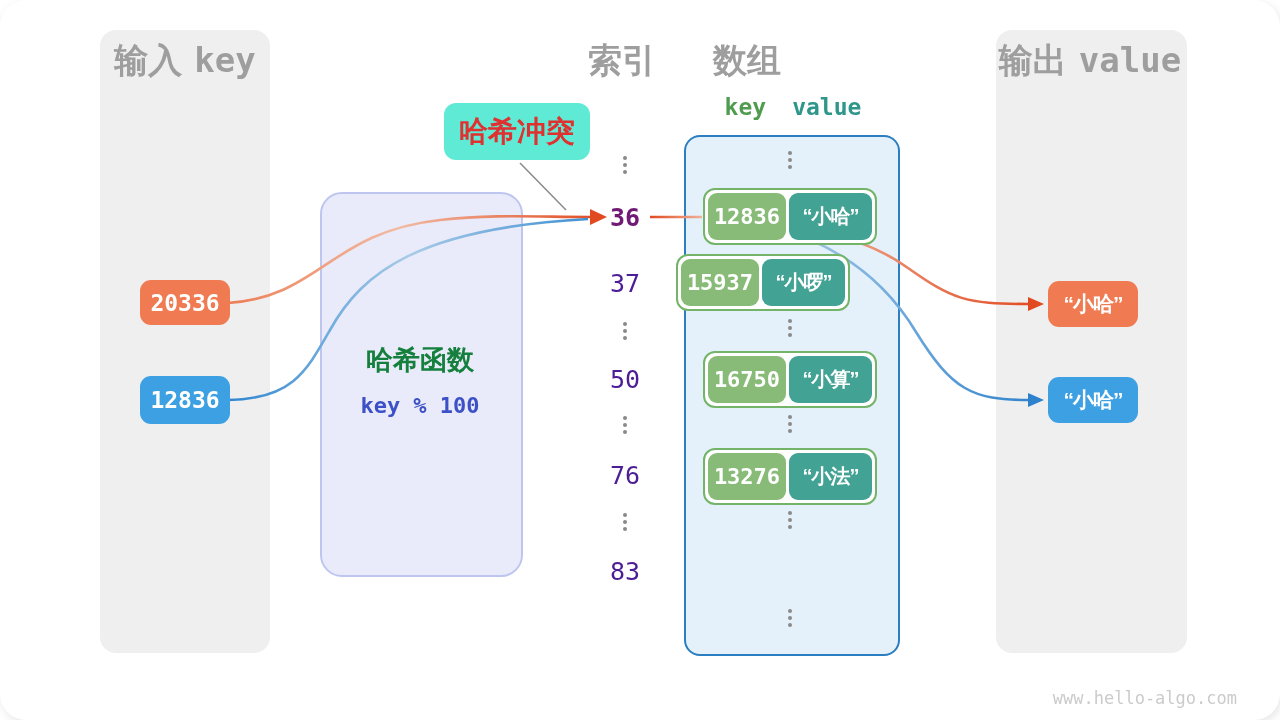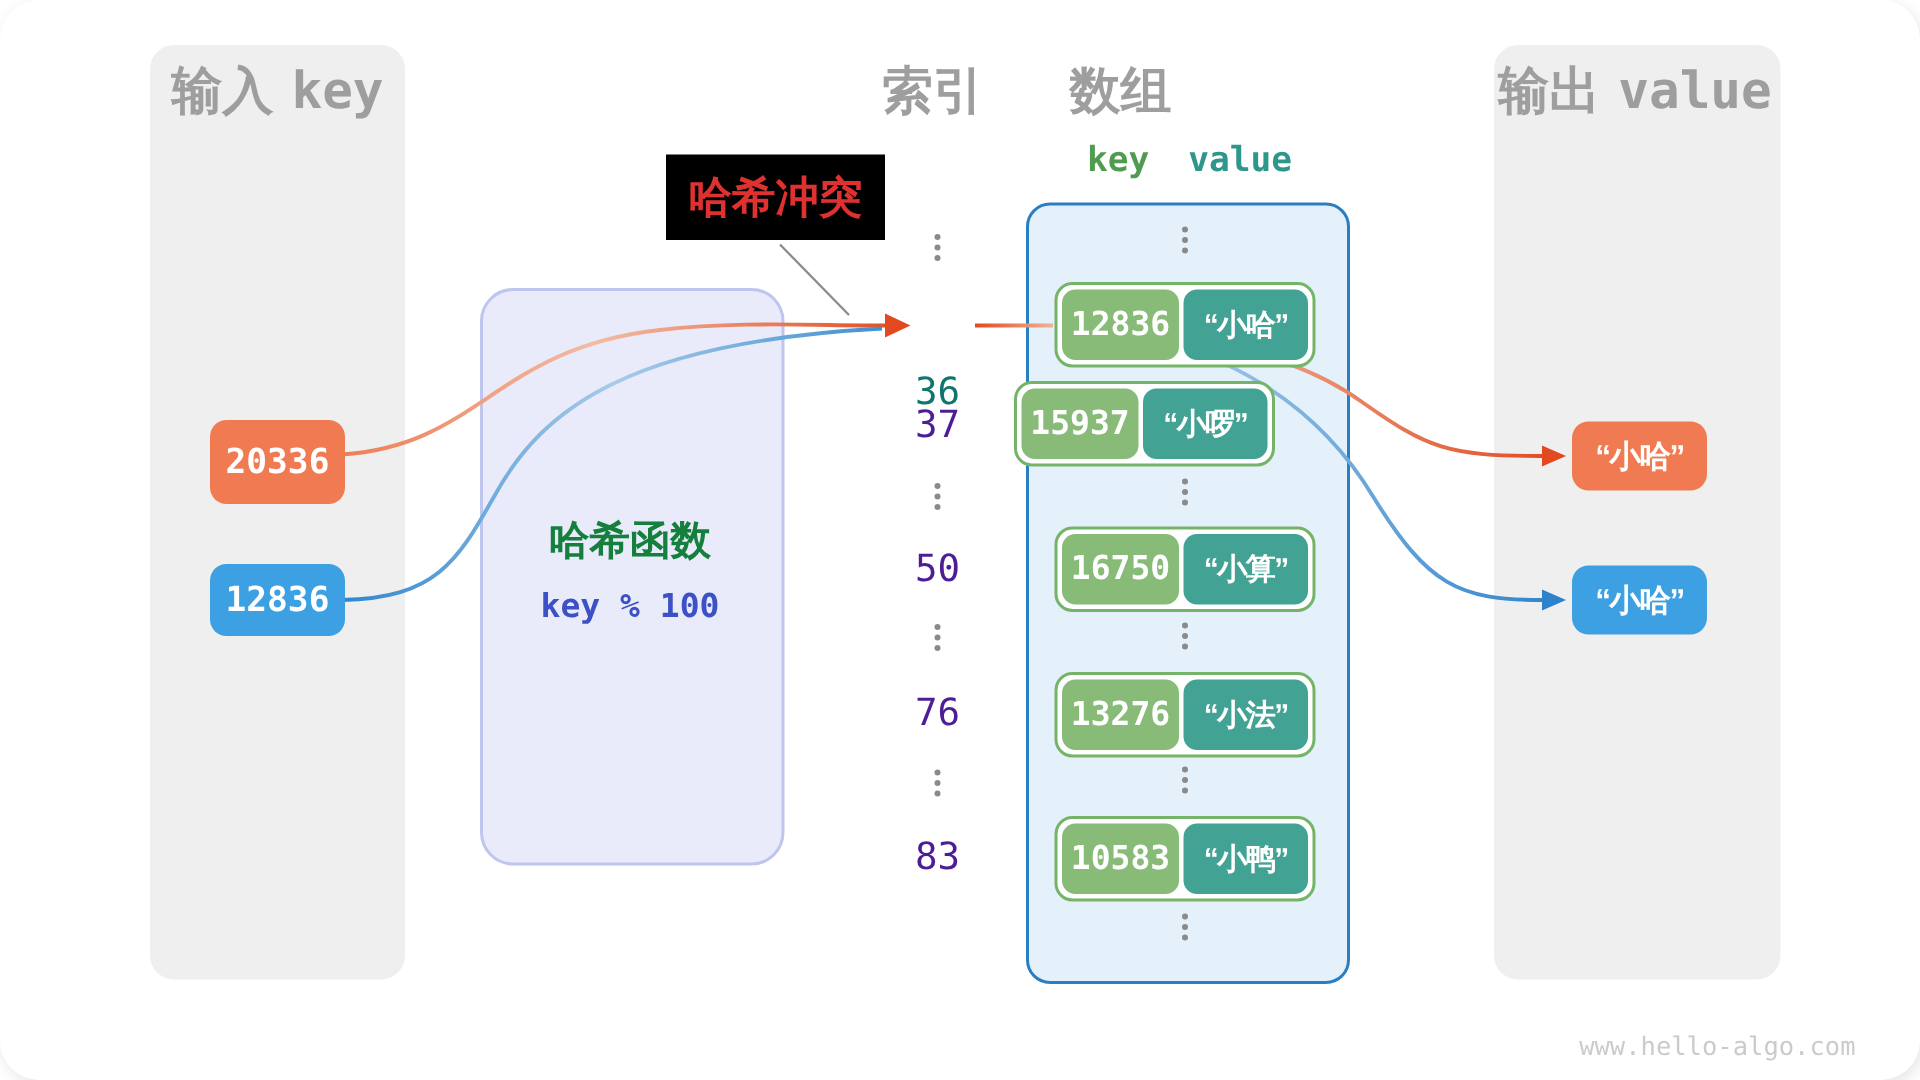--- a/index.html
+++ b/index.html
@@ -28,7 +28,7 @@
   .hash-name{color:#15803d;font-weight:bold;font-size:27px;white-space:nowrap;}
   .hash-formula{color:#3D51C6;font-size:22px;font-weight:bold;white-space:nowrap;}
   .badge{
-    background:#000000;border-radius:0;display:flex;align-items:center;justify-content:center;
+    background:#5eead4;border-radius:12px;display:flex;align-items:center;justify-content:center;
   }
   .badge span{color:#E03131;font-weight:bold;font-size:29px;white-space:nowrap;}
   .idx{font-size:25px;color:#4c1d95;white-space:nowrap;}

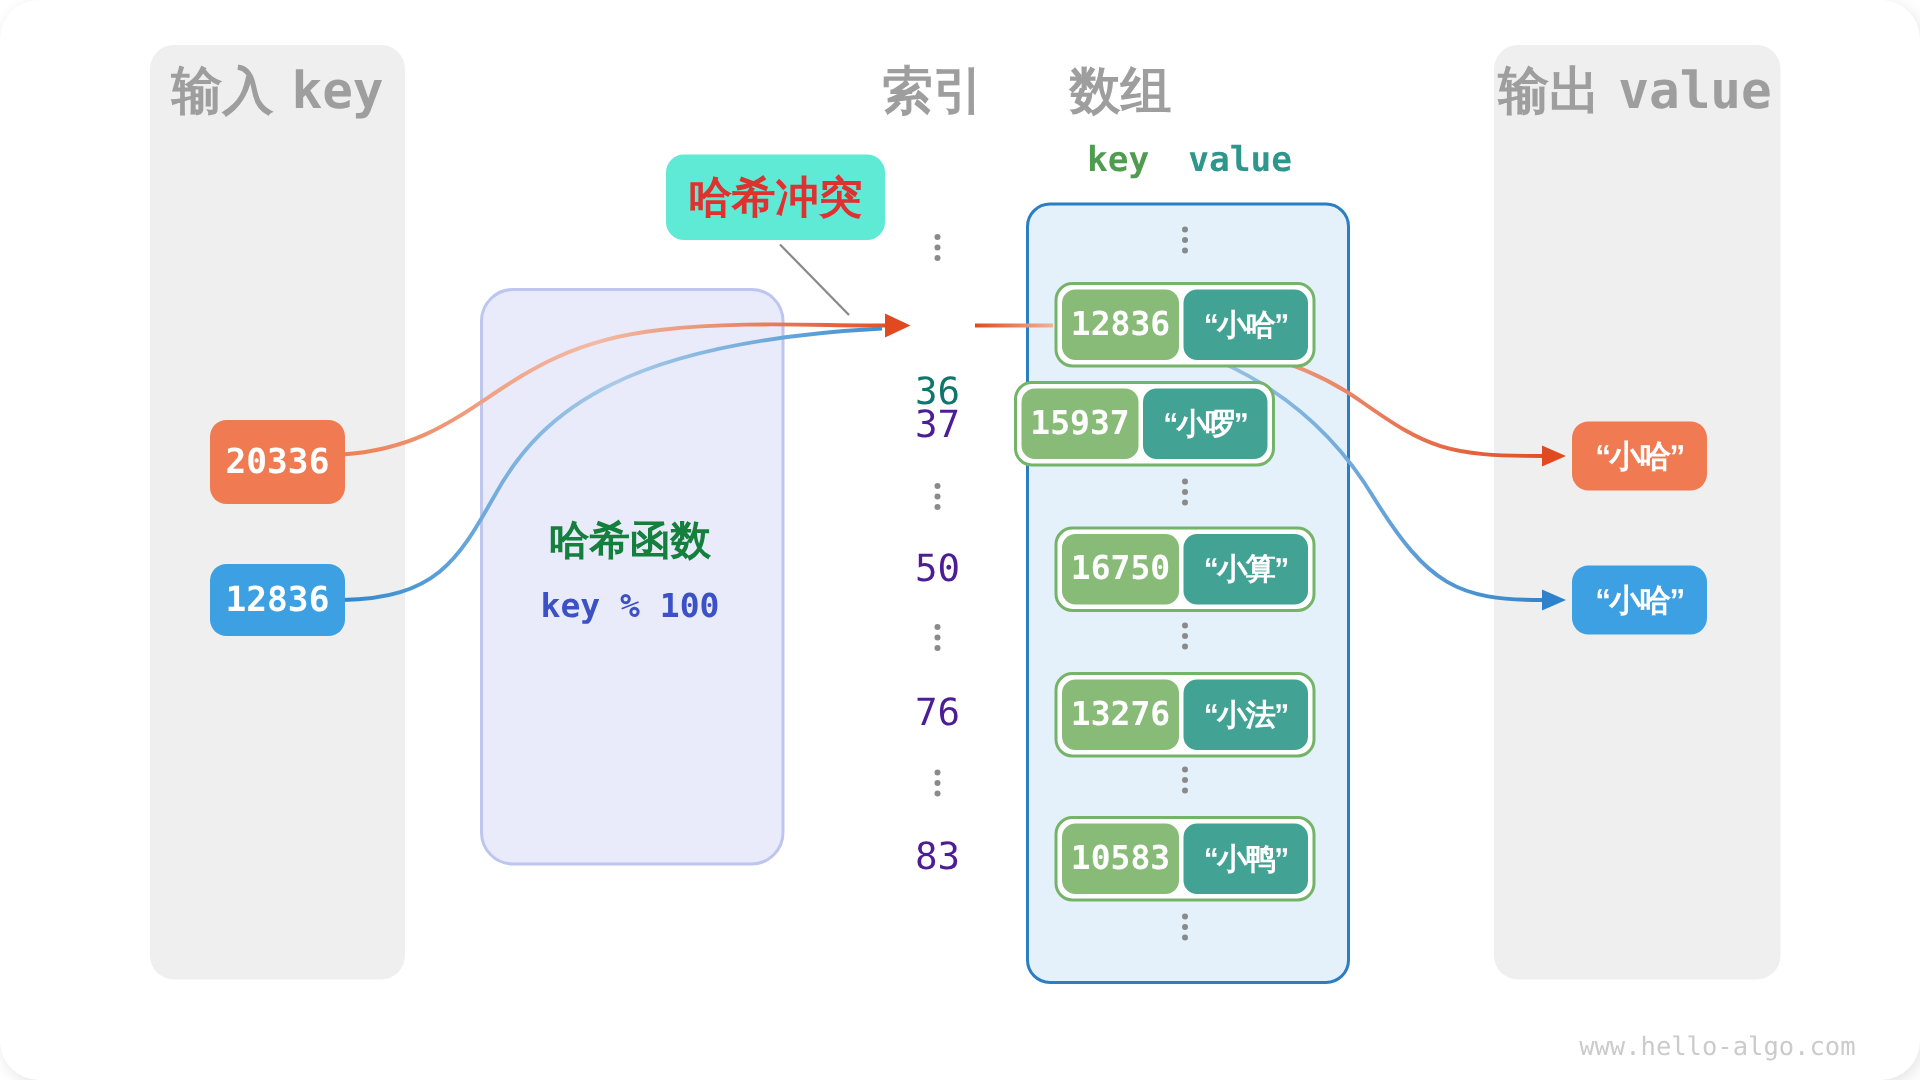--- a/index.html
+++ b/index.html
@@ -32,7 +32,7 @@
   }
   .badge span{color:#E03131;font-weight:bold;font-size:29px;white-space:nowrap;}
   .idx{font-size:25px;color:#4c1d95;white-space:nowrap;}
-  .idx.hl{color:#0f766e;font-weight:normal;margin-top:44px;}
+  .idx.hl{color:#701a75;font-weight:bold;}
   .vdots{display:flex;flex-direction:column;gap:3px;align-items:center;}
   .vdots i{width:4px;height:4px;border-radius:50%;background:#8A8A8A;display:block;}
   .array-box{background:#E4F1FA;border:2.5px solid #2B7EC1;border-radius:16px;}

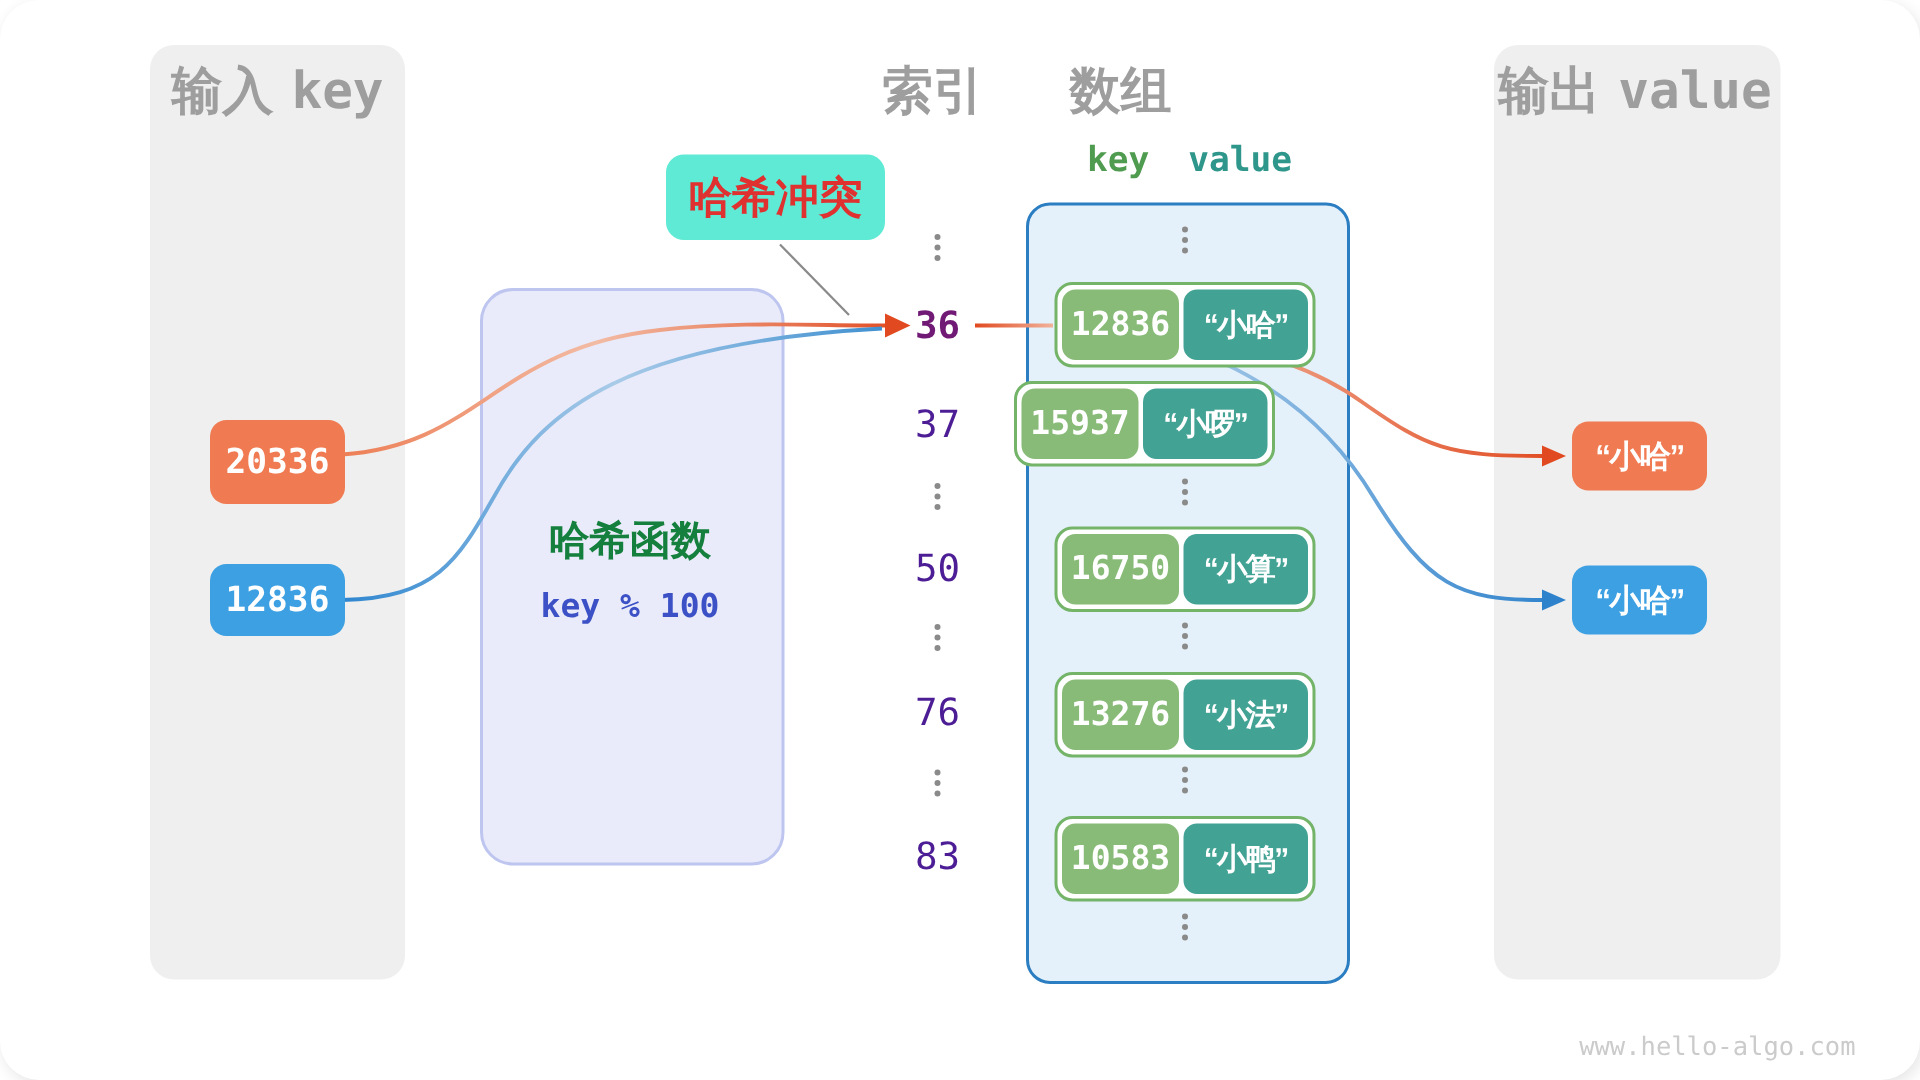--- a/index.html
+++ b/index.html
@@ -134,7 +134,7 @@
   <div class="abs fg center hash-name" style="left:420px;top:360px;">哈希函数</div>
   <div class="abs fg center hash-formula mono" style="left:420px;top:405px;">key % 100</div>
 
-  <div class="abs fg chipbox key-chip mono" style="left:140px;top:280px;width:90px;height:56px;background:#F07B52;">20336</div>
+  <div class="abs fg chipbox key-chip mono" style="left:140px;top:280px;width:90px;height:45px;background:#F07B52;">20336</div>
   <div class="abs fg chipbox key-chip mono" style="left:140px;top:376px;width:90px;height:48px;background:#3DA0E2;">12836</div>
 
   <div class="abs fg center vdots" style="left:625px;top:165px;">

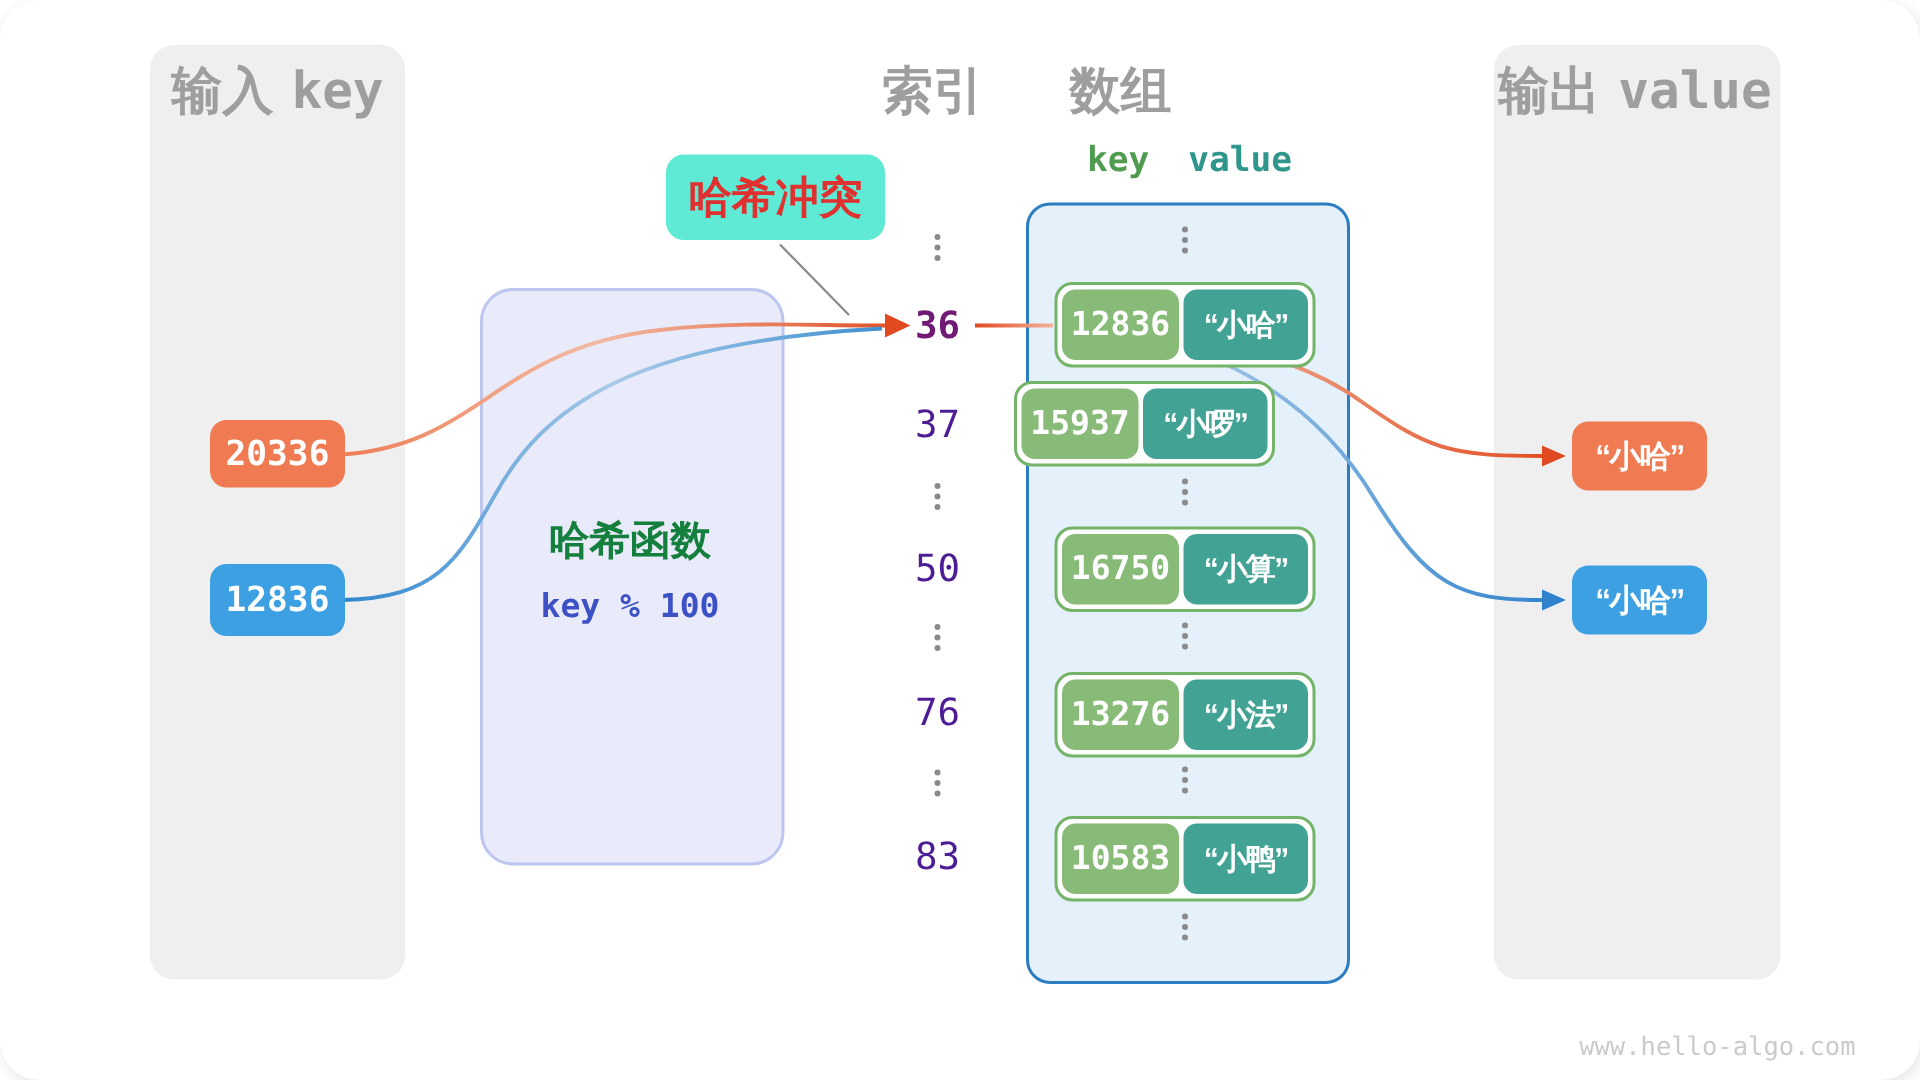--- a/index.html
+++ b/index.html
@@ -200,10 +200,6 @@
       <i></i>
       <i></i>
     </div>
-  <div class="abs fg pair" style="left:703px;top:544px;">
-    <div class="pk mono">10583</div>
-    <div class="pv">“小鸭”</div>
-  </div>
   <div class="abs fg center vdots" style="left:790px;top:618px;">
       <i></i>
       <i></i>

